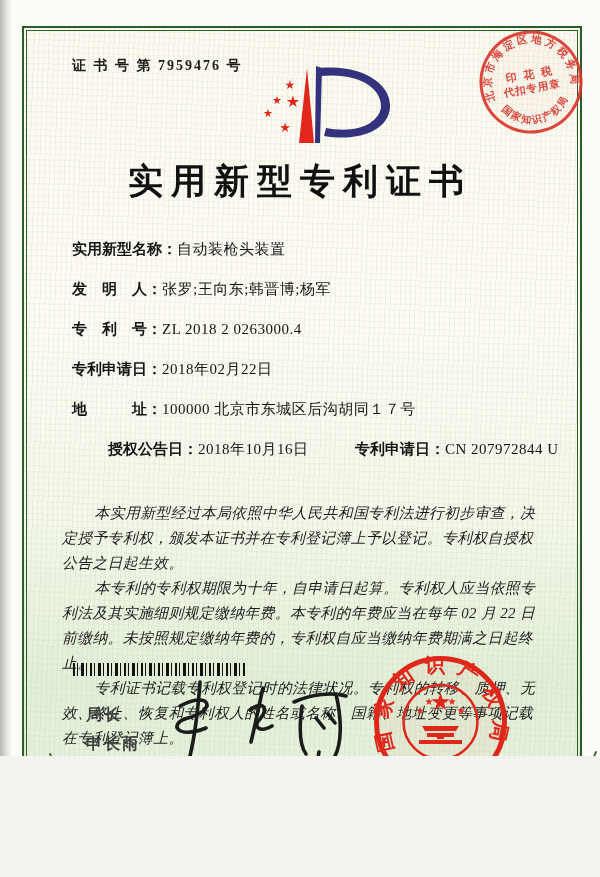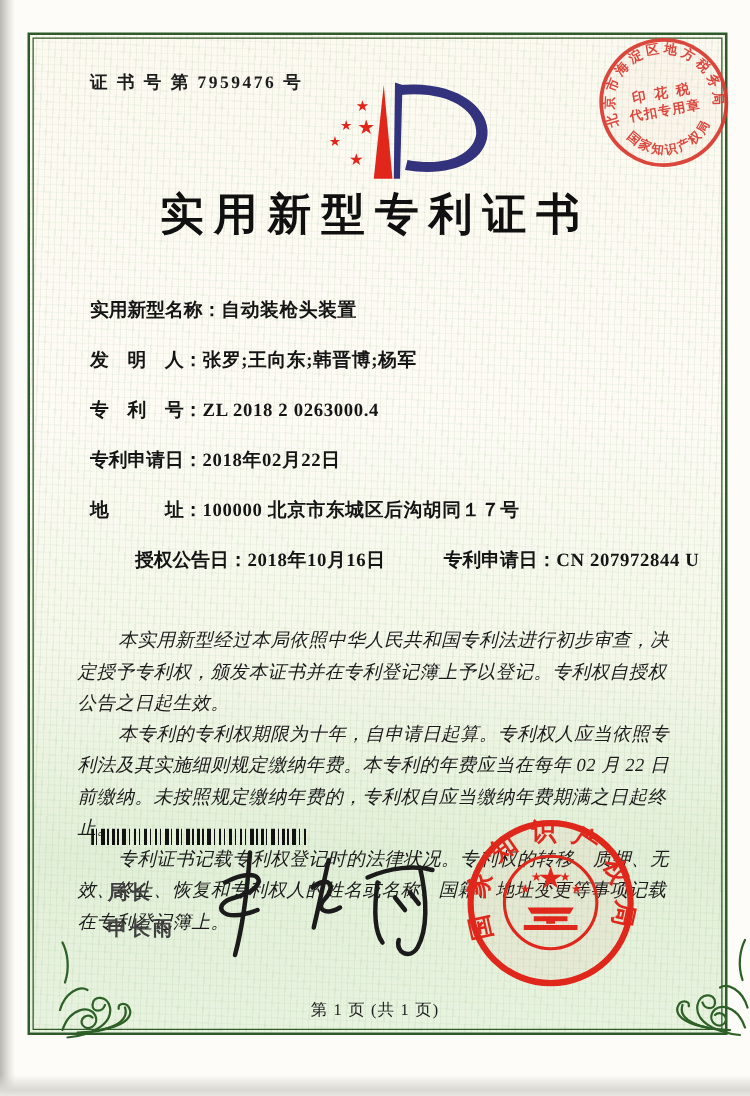--- a/index.html
+++ b/index.html
@@ -4,7 +4,7 @@
 <style>
   html,body{margin:0;padding:0;}
   body{width:600px;height:877px;background:#f4f3ef;font-family:"Liberation Serif","DejaVu Serif",serif;}
-  .page{position:relative;width:600px;height:877px;background:#fdfcf8;overflow:hidden;}
+  .page{position:relative;width:600px;height:756px;background:#fdfcf8;overflow:hidden;}
   
   .scan-left{position:absolute;left:0;top:0;width:12px;height:100%;
     background:linear-gradient(90deg,#b8b7b2,#e6e5e0 60%,rgba(255,255,255,0));}

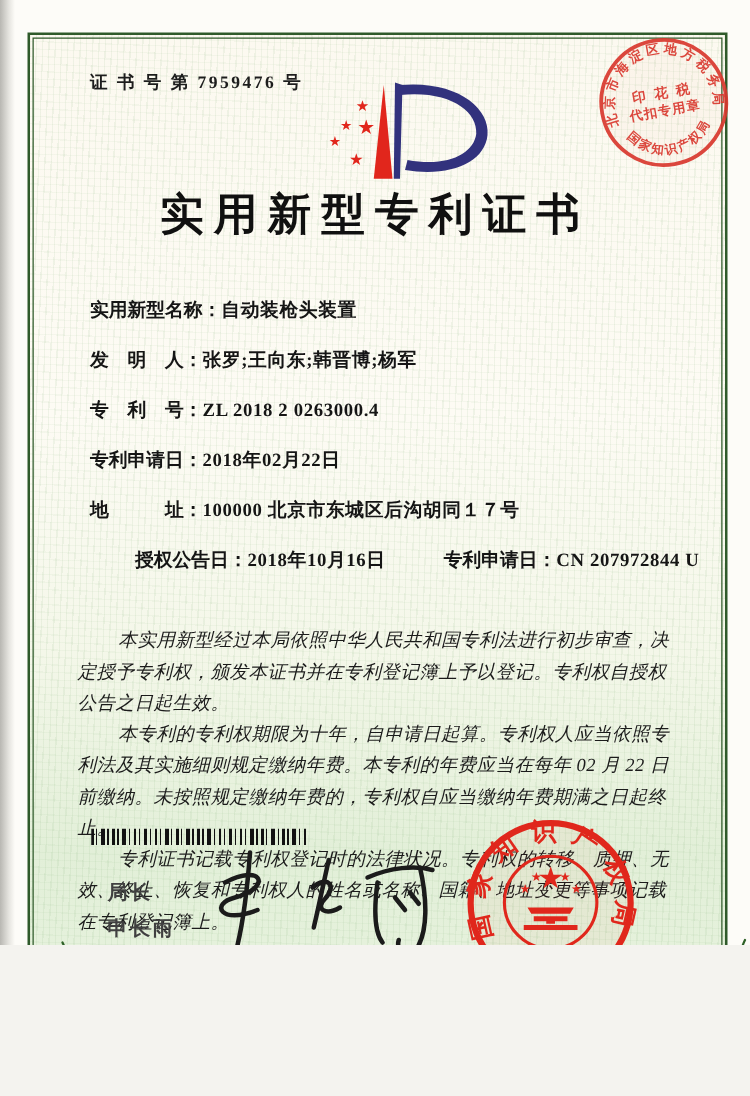--- a/index.html
+++ b/index.html
@@ -24,7 +24,7 @@
   .logo{position:absolute;left:260px;top:56px;width:140px;height:92px;}
   .tax-stamp{position:absolute;left:477px;top:28px;width:108px;height:108px;
     transform:rotate(-10deg);opacity:.92;}
-  .title{position:absolute;left:0;top:148px;width:100%;text-align:center;
+  .title{position:absolute;left:0;top:158px;width:100%;text-align:center;
     font-size:35px;font-weight:700;letter-spacing:8px;color:#101010;}
   
   .fields{position:absolute;left:72px;top:238px;width:470px;font-size:15px;color:#151515;}

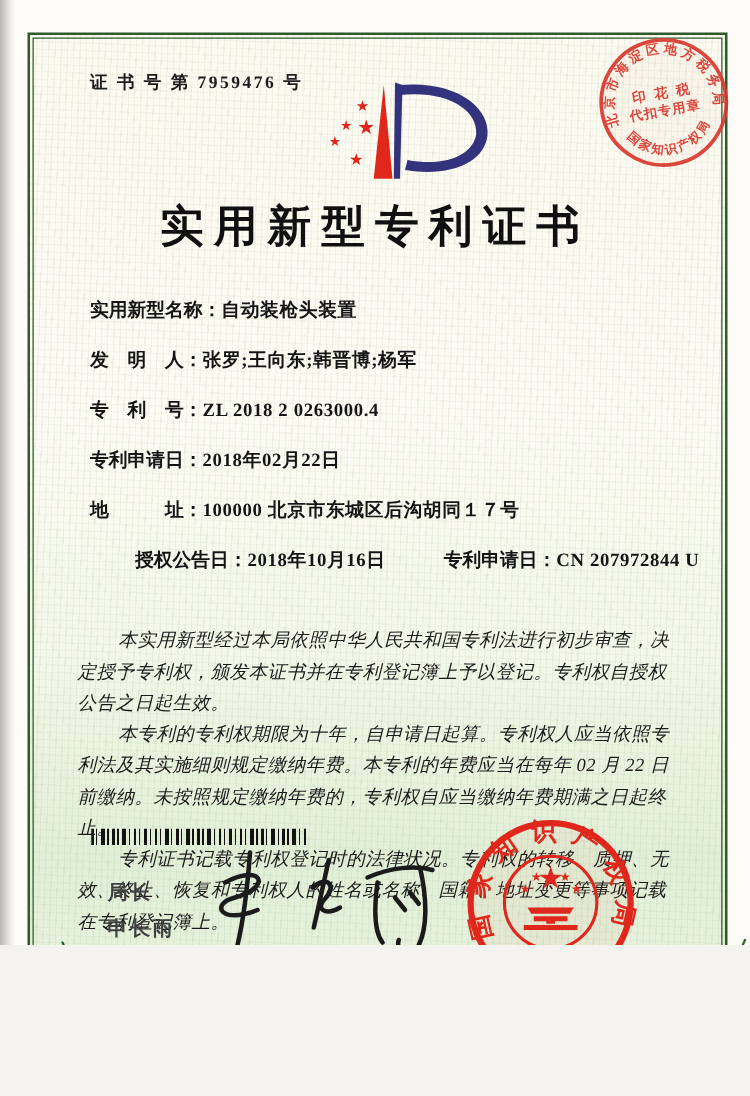--- a/index.html
+++ b/index.html
@@ -30,7 +30,7 @@
   .fields{position:absolute;left:72px;top:238px;width:470px;font-size:15px;color:#151515;}
   .frow{height:40px;line-height:22px;white-space:nowrap;}
   .flabel{font-weight:600;}
-  .fvalue{font-weight:700;letter-spacing:.5px;}
+  .fvalue{font-weight:400;letter-spacing:.5px;}
   .grant-row{height:34px;margin-left:36px;}
   .grant-no{position:absolute;left:283px;white-space:nowrap;}
   

